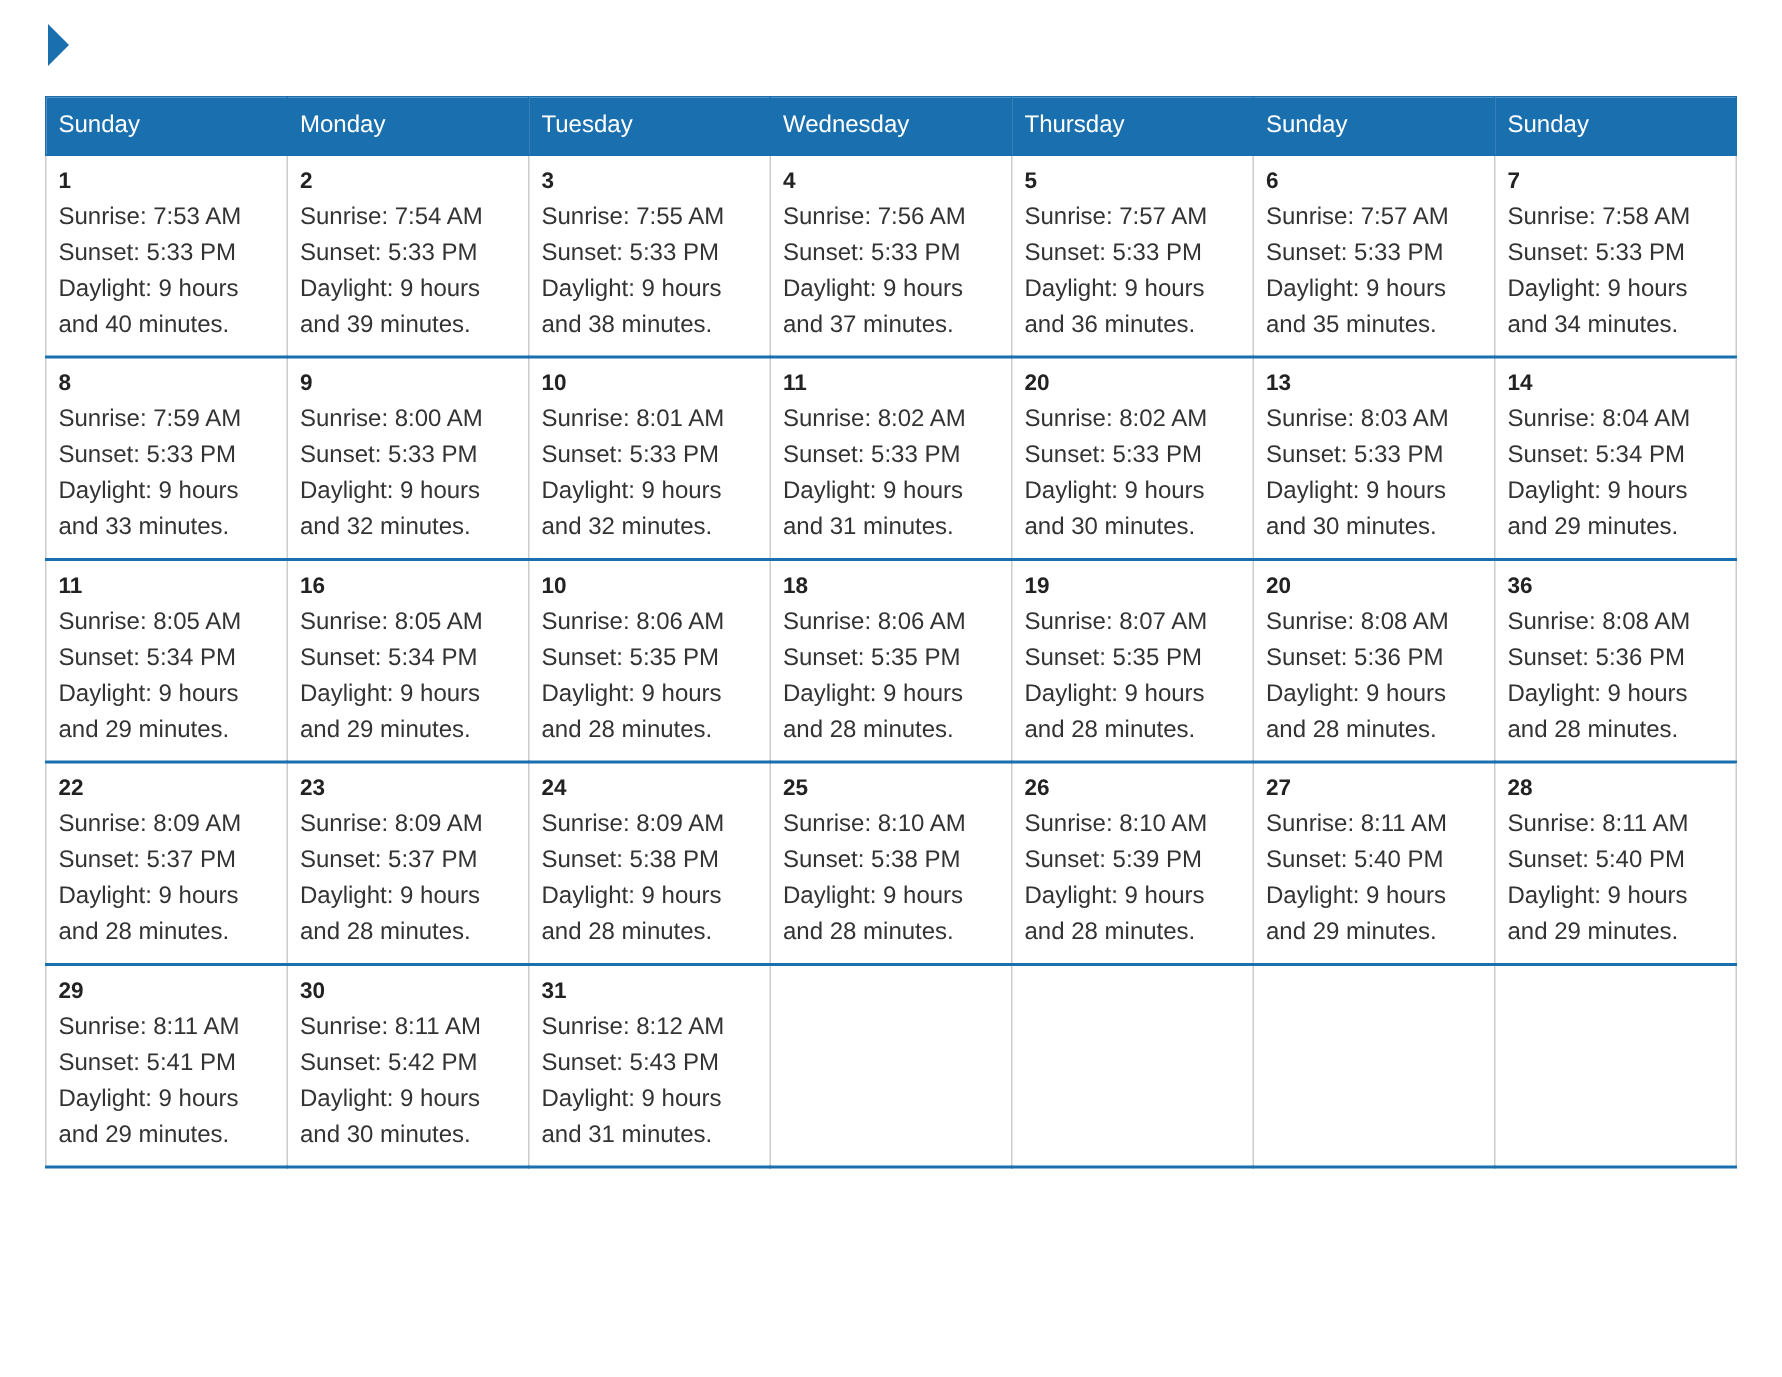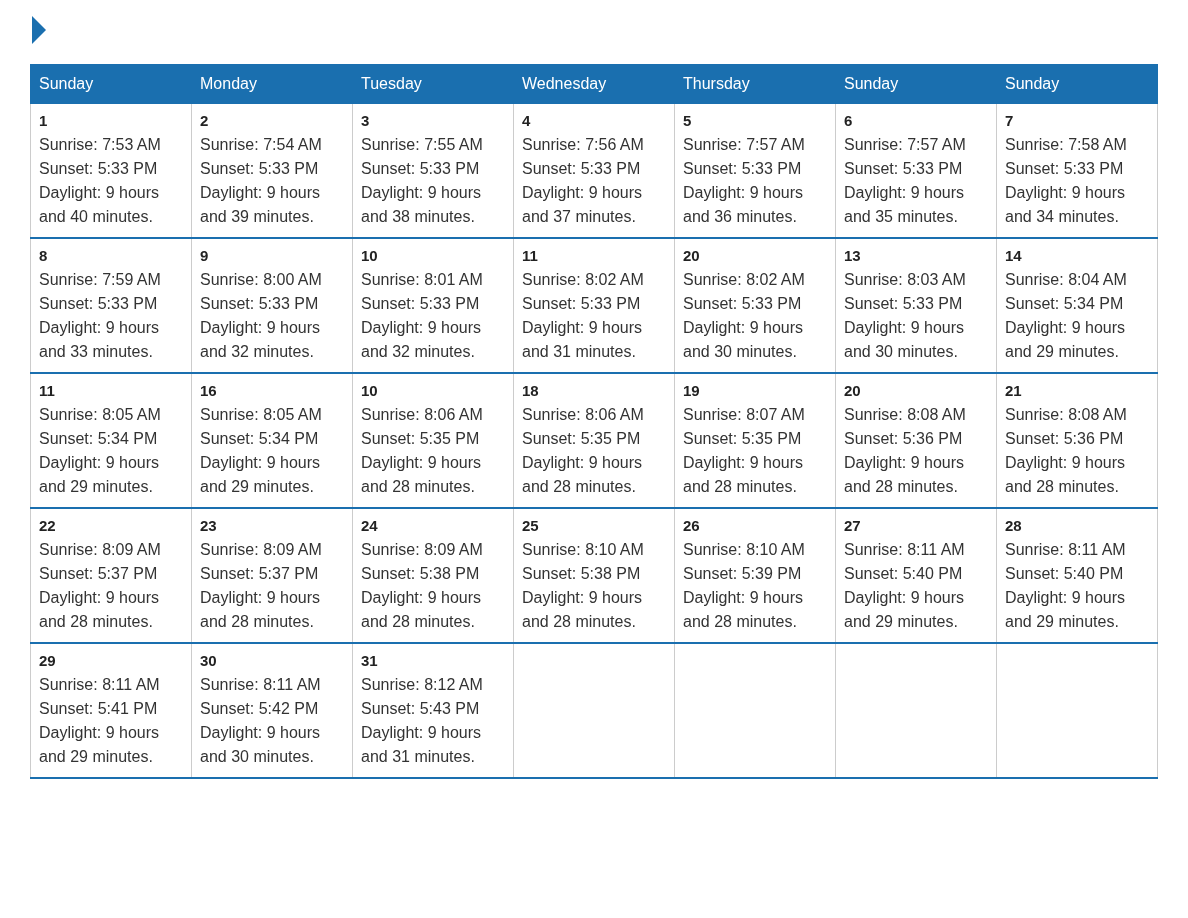--- a/index.html
+++ b/index.html
@@ -219,7 +219,7 @@
           <div class="day-info">Sunrise: 8:08 AM<br>Sunset: 5:36 PM<br>Daylight: 9 hours<br>and 28 minutes.</div>
         </td>
         <td>
-          <span class="day-number">21</span>
+          <span class="day-number">36</span>
           <div class="day-info">Sunrise: 8:08 AM<br>Sunset: 5:36 PM<br>Daylight: 9 hours<br>and 28 minutes.</div>
         </td>
       </tr>

